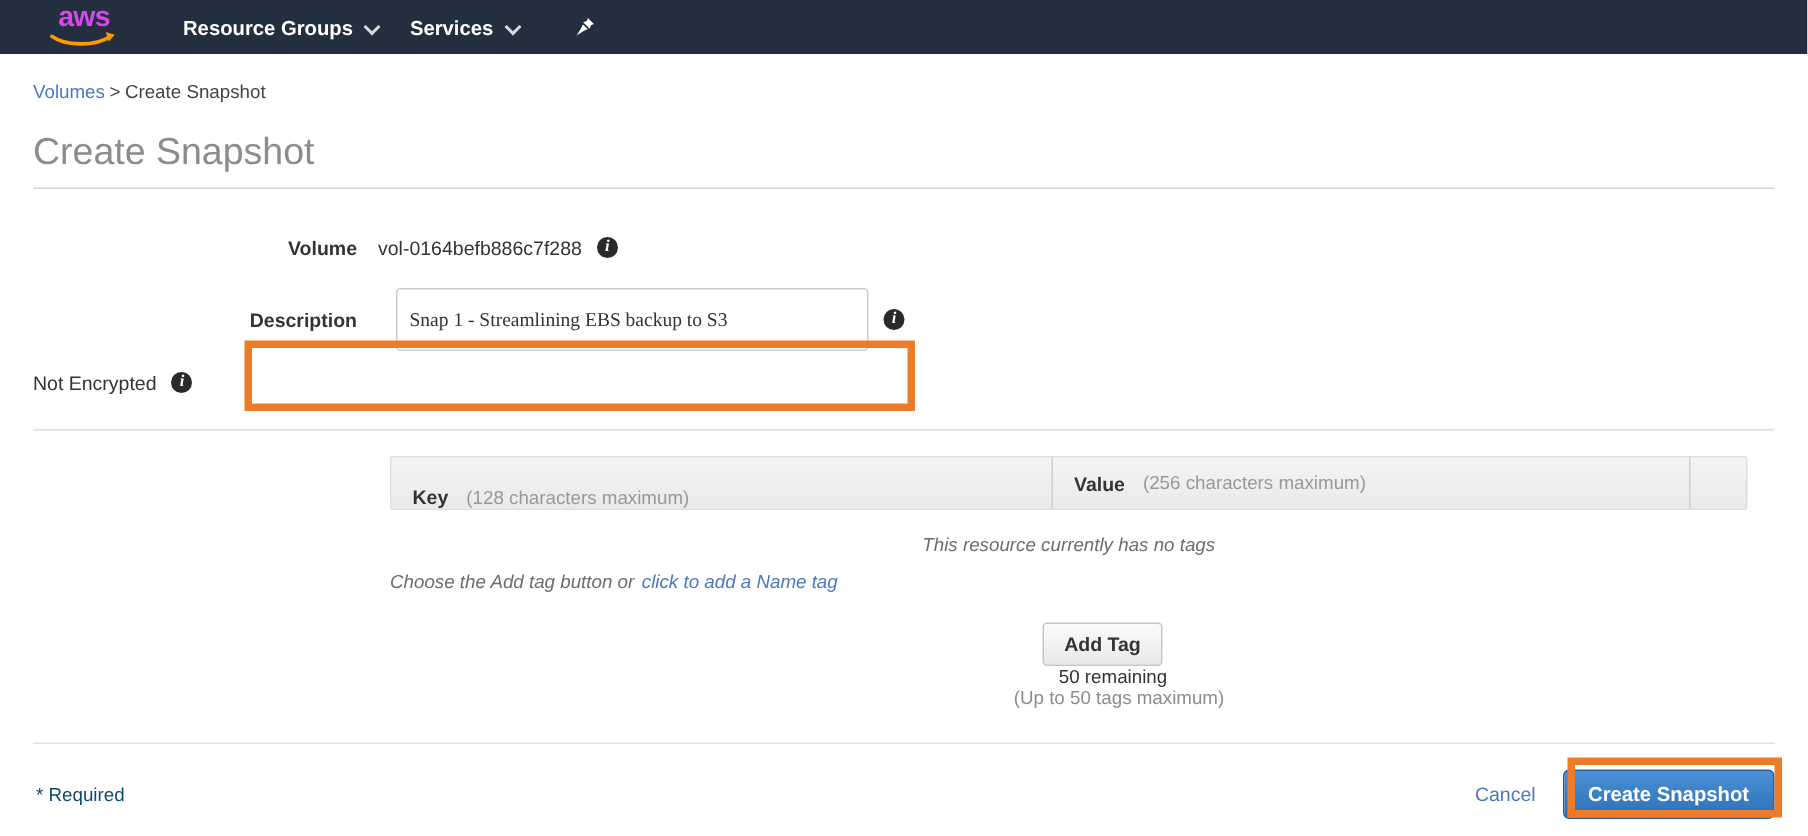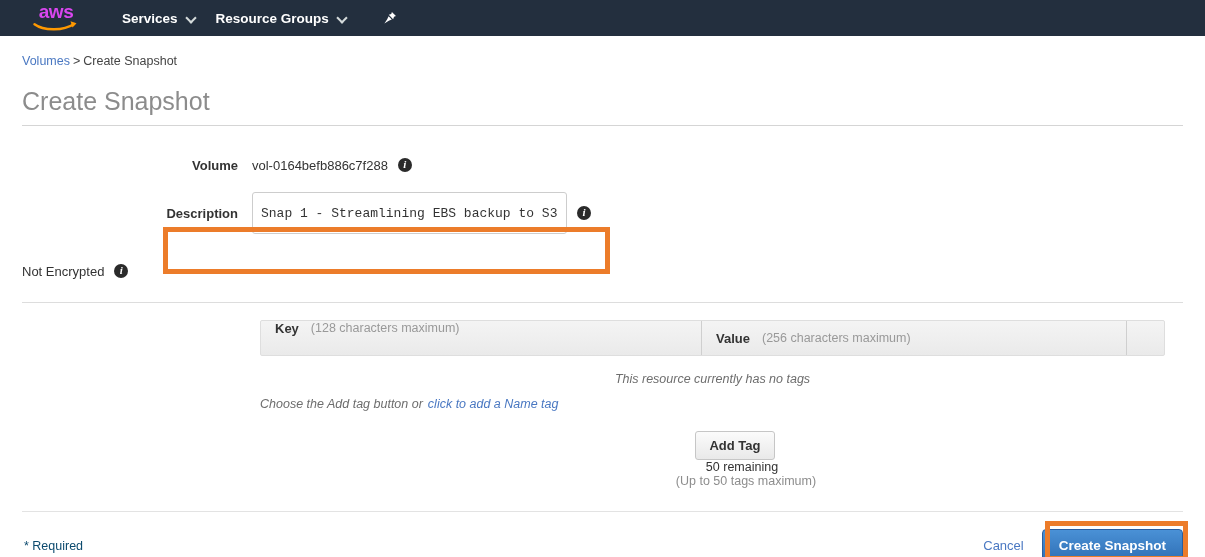--- a/index.html
+++ b/index.html
@@ -329,12 +329,12 @@
   </div>
 
   <div class="nav-item">
+    <span>Resource Groups</span>
+    <span class="caret"></span>
+  </div>
+
+  <div class="nav-item">
     <span>Services</span>
-    <span class="caret"></span>
-  </div>
-
-  <div class="nav-item">
-    <span>Resource Groups</span>
     <span class="caret"></span>
   </div>
 

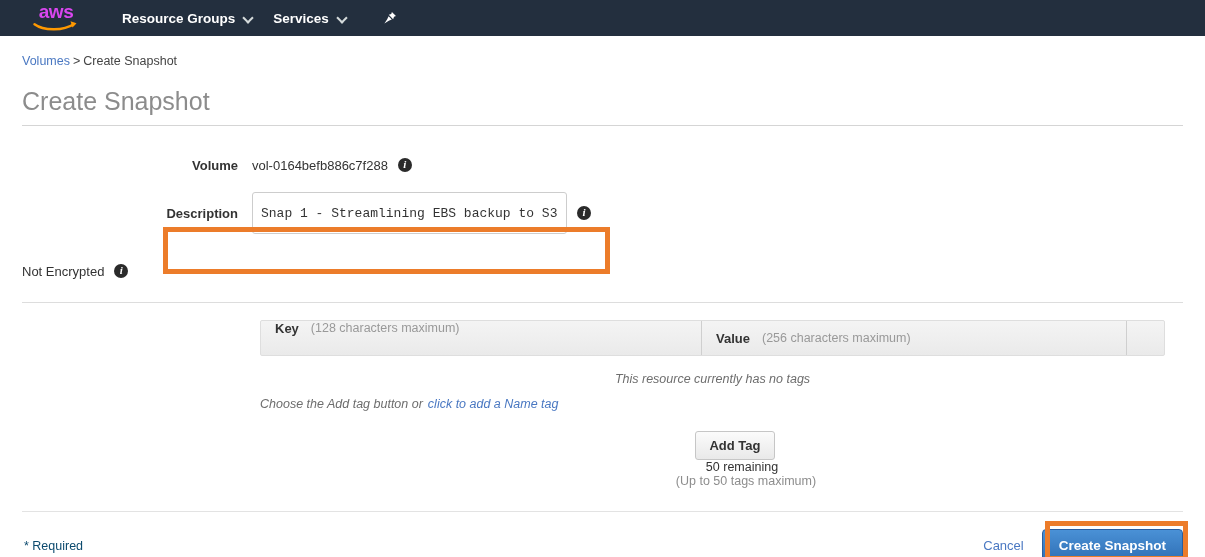--- a/index.html
+++ b/index.html
@@ -367,7 +367,7 @@
       </div>
     </div>
 
-    <div class="form-row" style="margin-bottom:24px; margin-top:14px;">
+    <div class="form-row" style="margin-bottom:8px; margin-top:14px;gap:12px;">
       <div class="form-label">Description</div>
       <div class="form-value">
         <input class="desc-input" type="text" value="Snap 1 - Streamlining EBS backup to S3" style="">

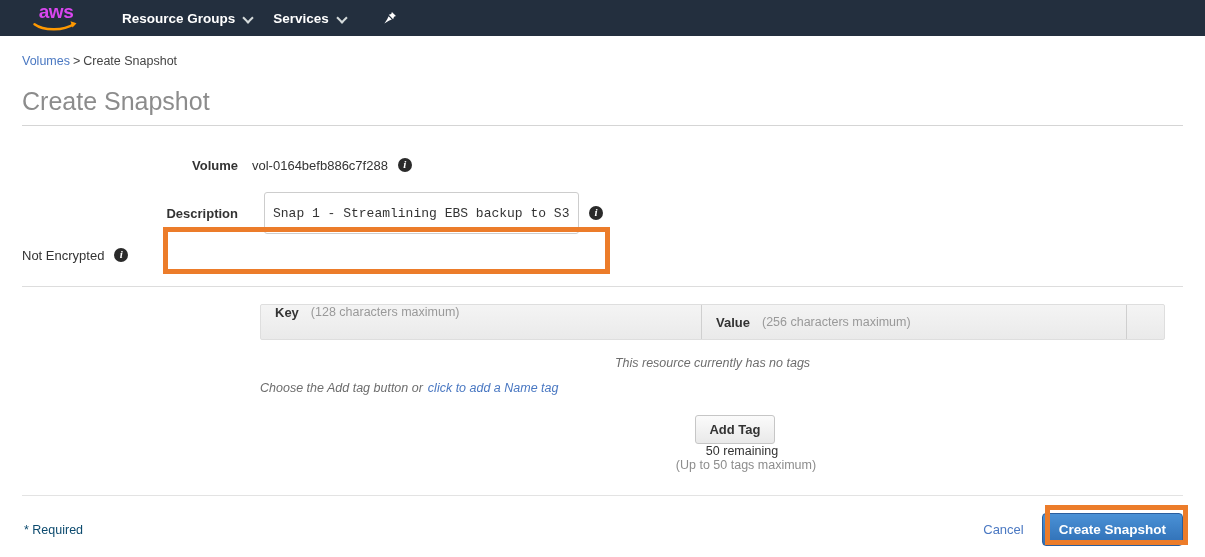--- a/index.html
+++ b/index.html
@@ -157,7 +157,7 @@
     padding: 0 8px;
     font-size: 13px;
     color: #333333;
-    font-family: Liberation Mono, monospace;
+    font-family: Liberation Serif, serif;
     background: #ffffff;
     outline: none;
   }

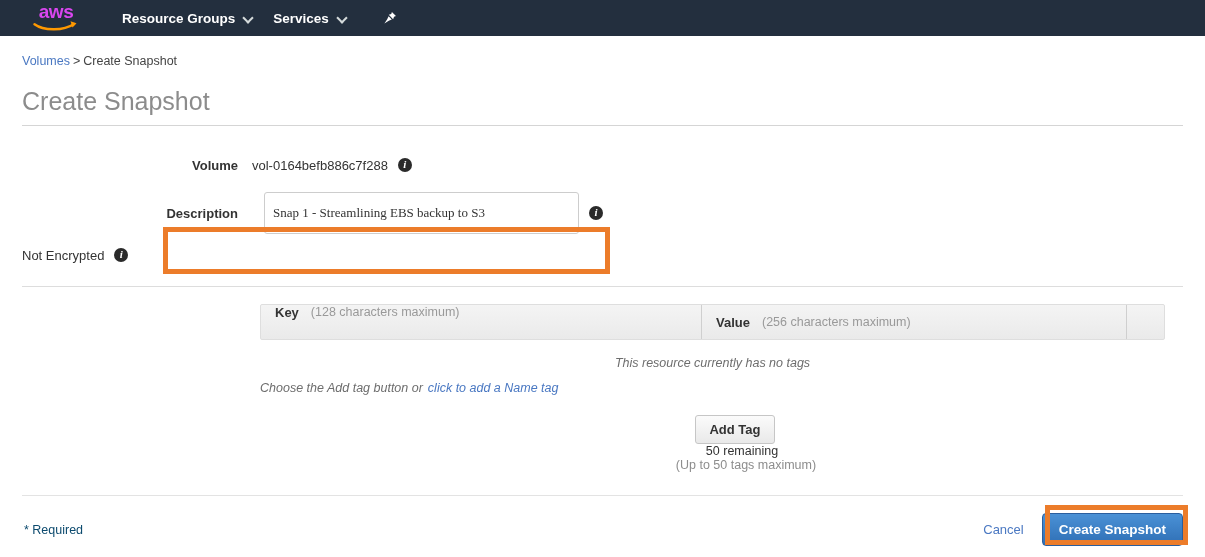--- a/index.html
+++ b/index.html
@@ -205,7 +205,7 @@
     margin-left: 12px;
     font-size: 12.5px;
   }
-  .th-key { width: 440px; align-items: flex-start; }
+  .th-key { width: 440px; align-items: flex-end; }
   .th-value { width: 425px; align-items: center; border-left: 1px solid #cfcfcf; }
   .th-end { flex: 1; border-left: 1px solid #cfcfcf; height: 100%; }
 

